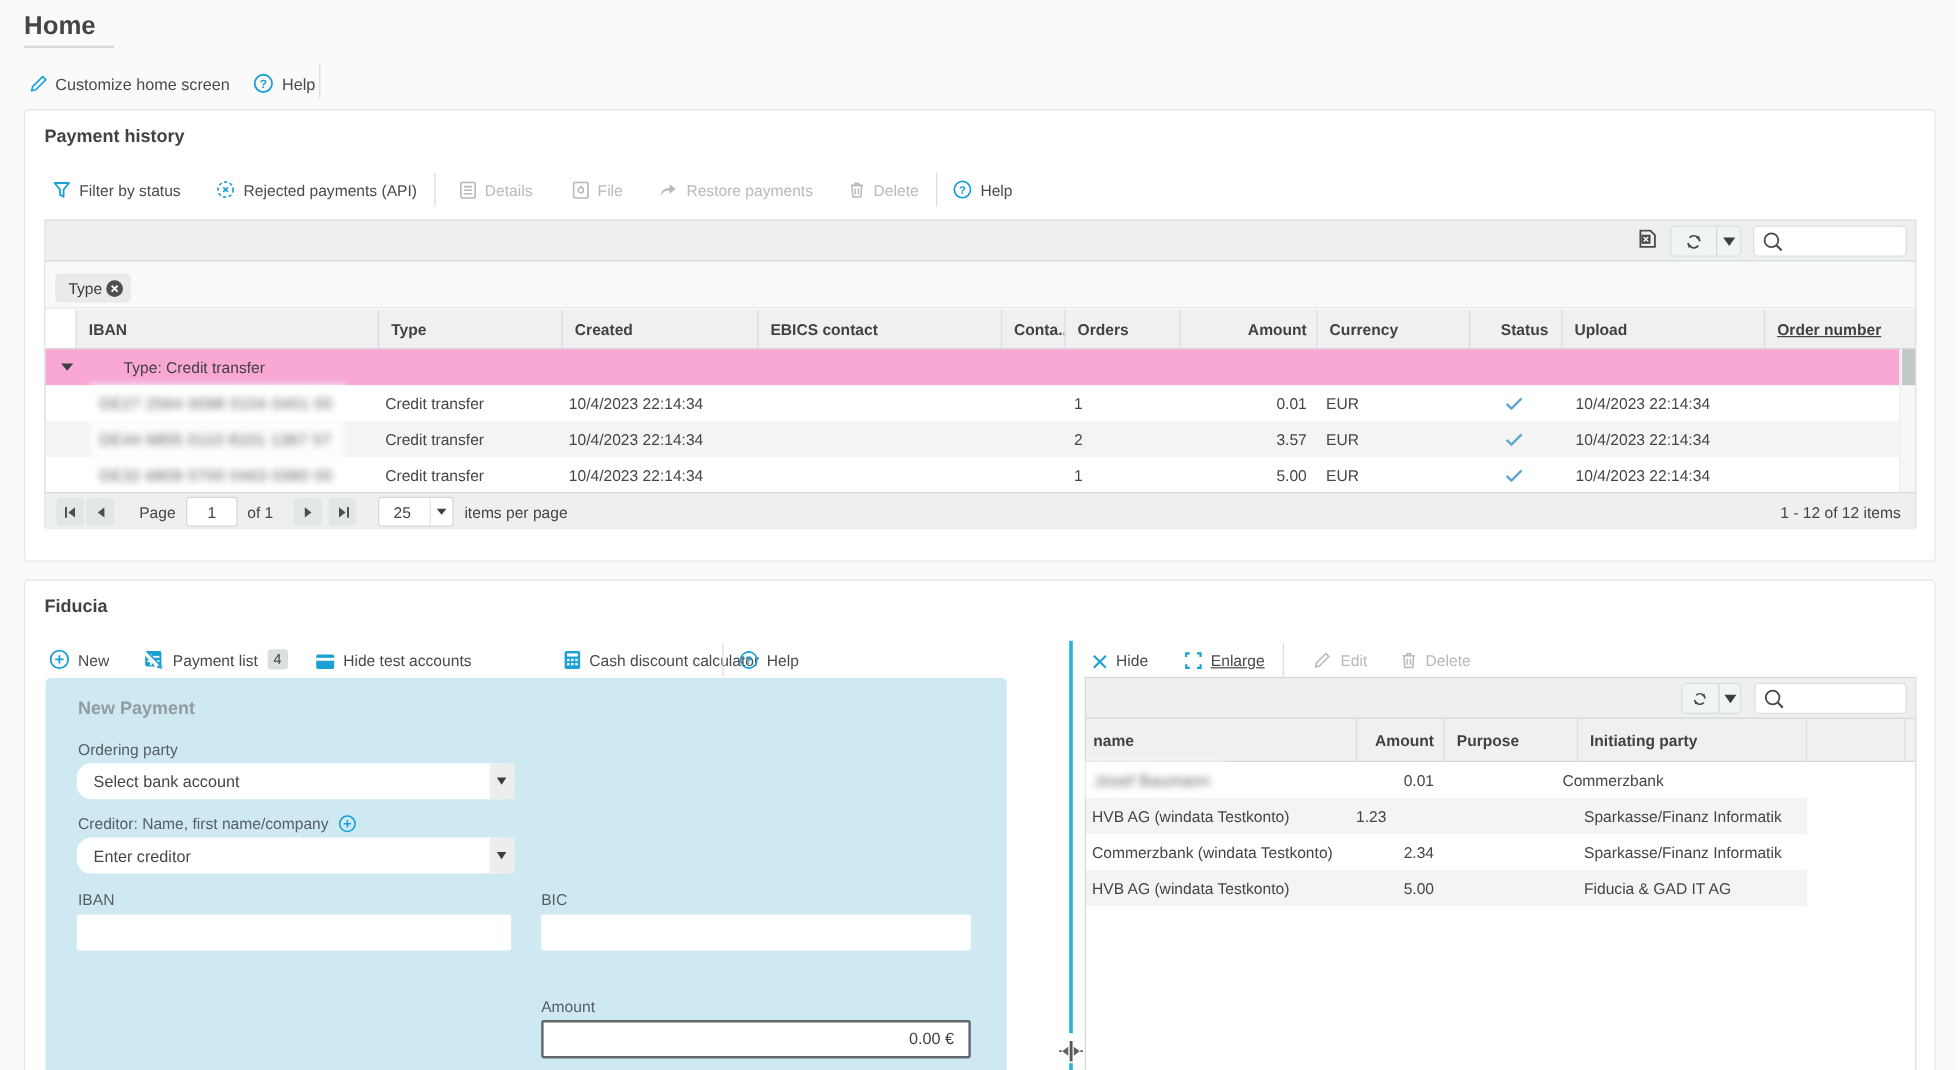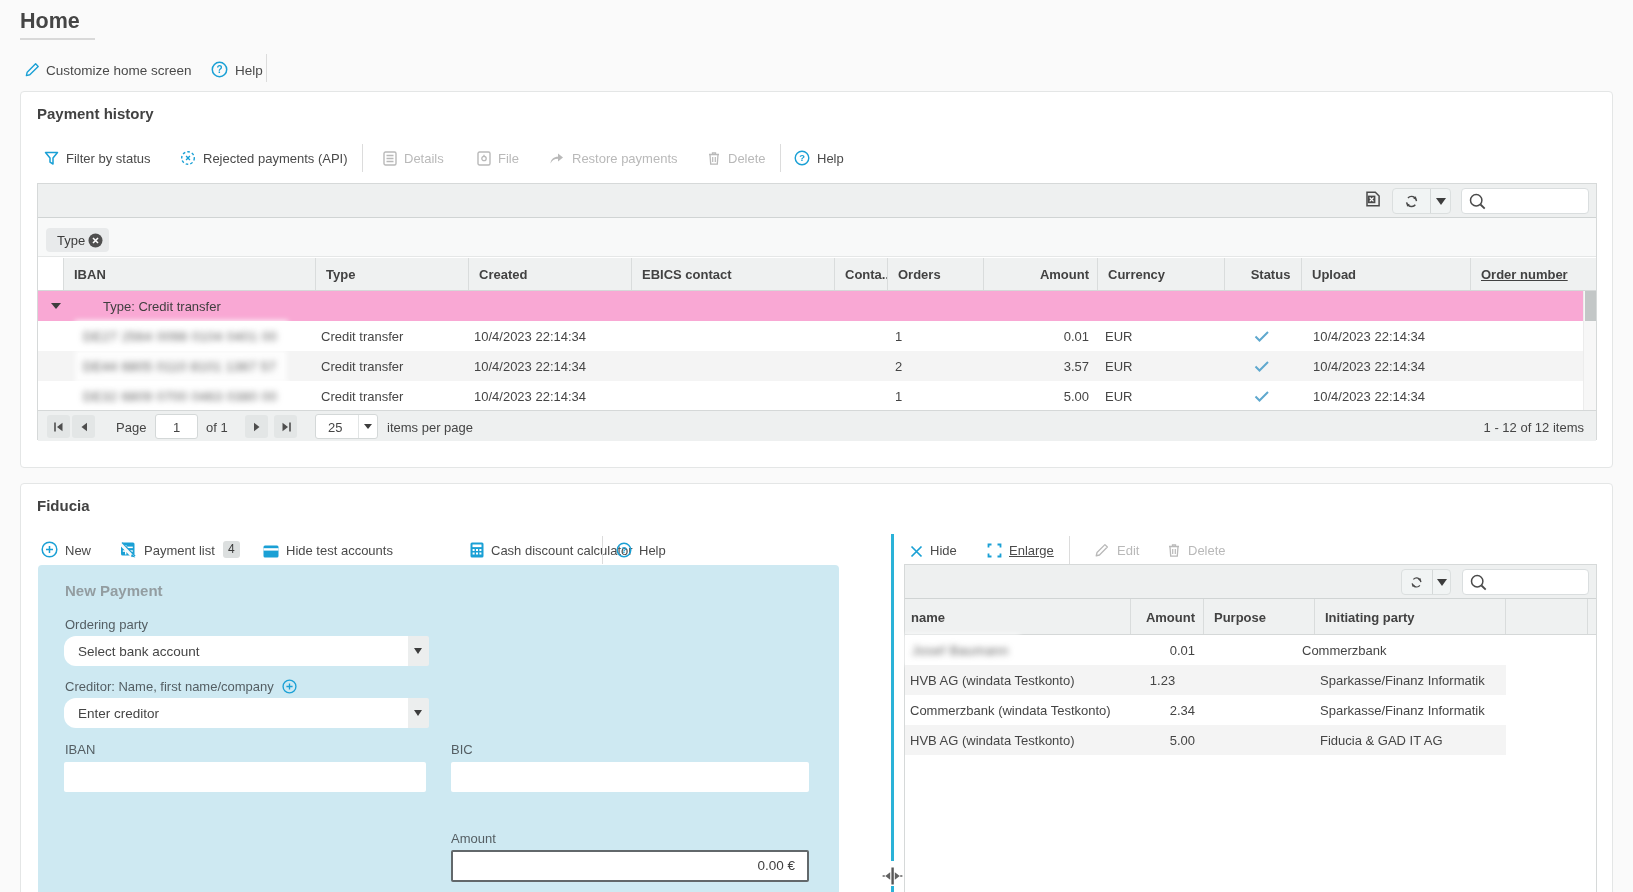--- a/index.html
+++ b/index.html
@@ -403,7 +403,7 @@
   </div>
   <div class="row stripe" style="top:100px; width:601px;">
     <span style="left:5px;">HVB AG (windata Testkonto)</span>
-    <span style="left:225px; width:65px; text-align:center;">1.23</span>
+    <span style="left:225px; width:65px; text-align:left;">1.23</span>
     <span style="left:415px;">Sparkasse/Finanz Informatik</span>
   </div>
   <div class="row" style="top:130px; width:601px;">

